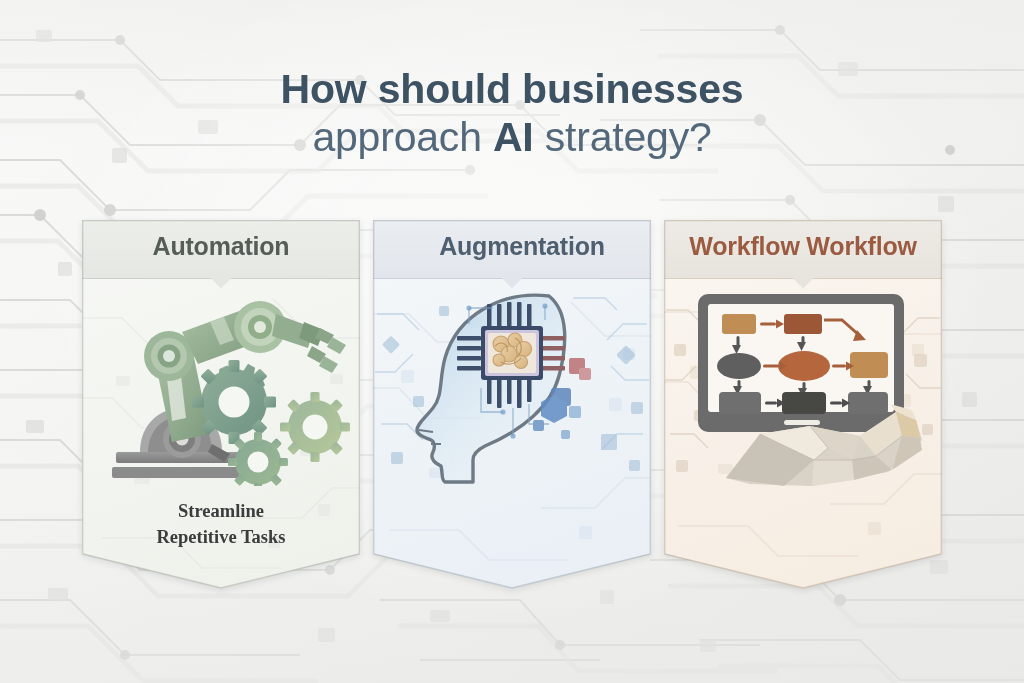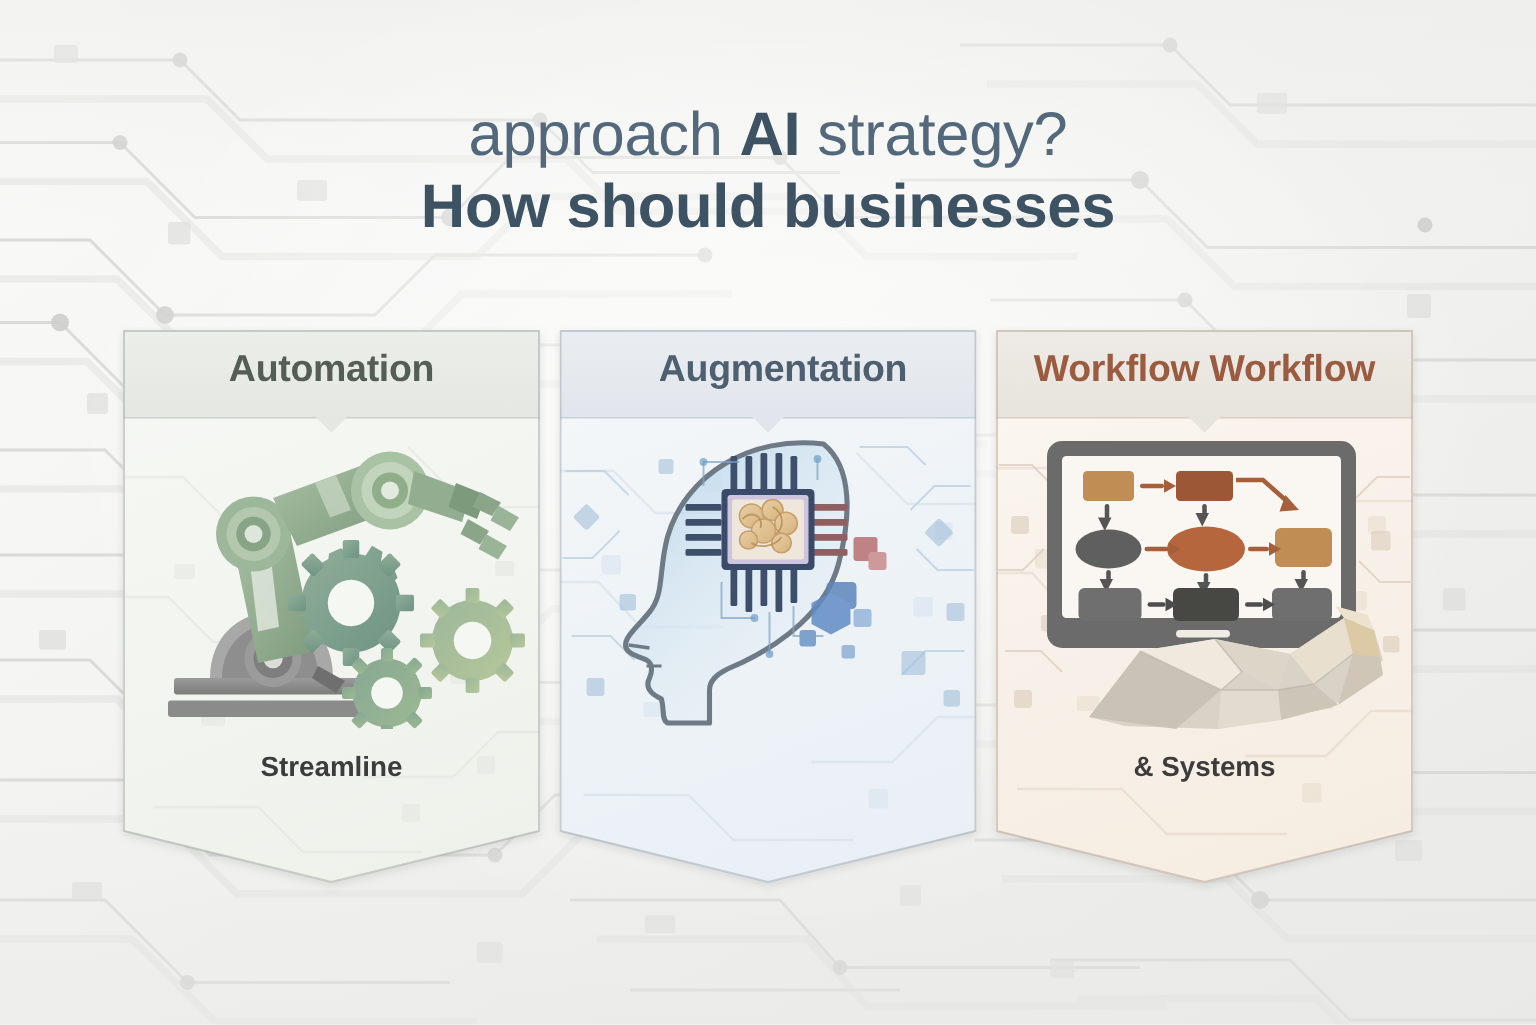--- a/index.html
+++ b/index.html
@@ -262,10 +262,10 @@
 
   <div class="title-wrap">
     <span class="title-line">
-      <span class="t-light">approach </span><span class="t-bold">AI</span><span class="t-light"> strategy?</span>
+      <span class="t-bold">How should businesses</span>
     </span>
     <span class="title-line">
-      <span class="t-bold">How should businesses</span>
+      <span class="t-light">approach </span><span class="t-bold">AI</span><span class="t-light"> strategy?</span>
     </span>
   </div>
 

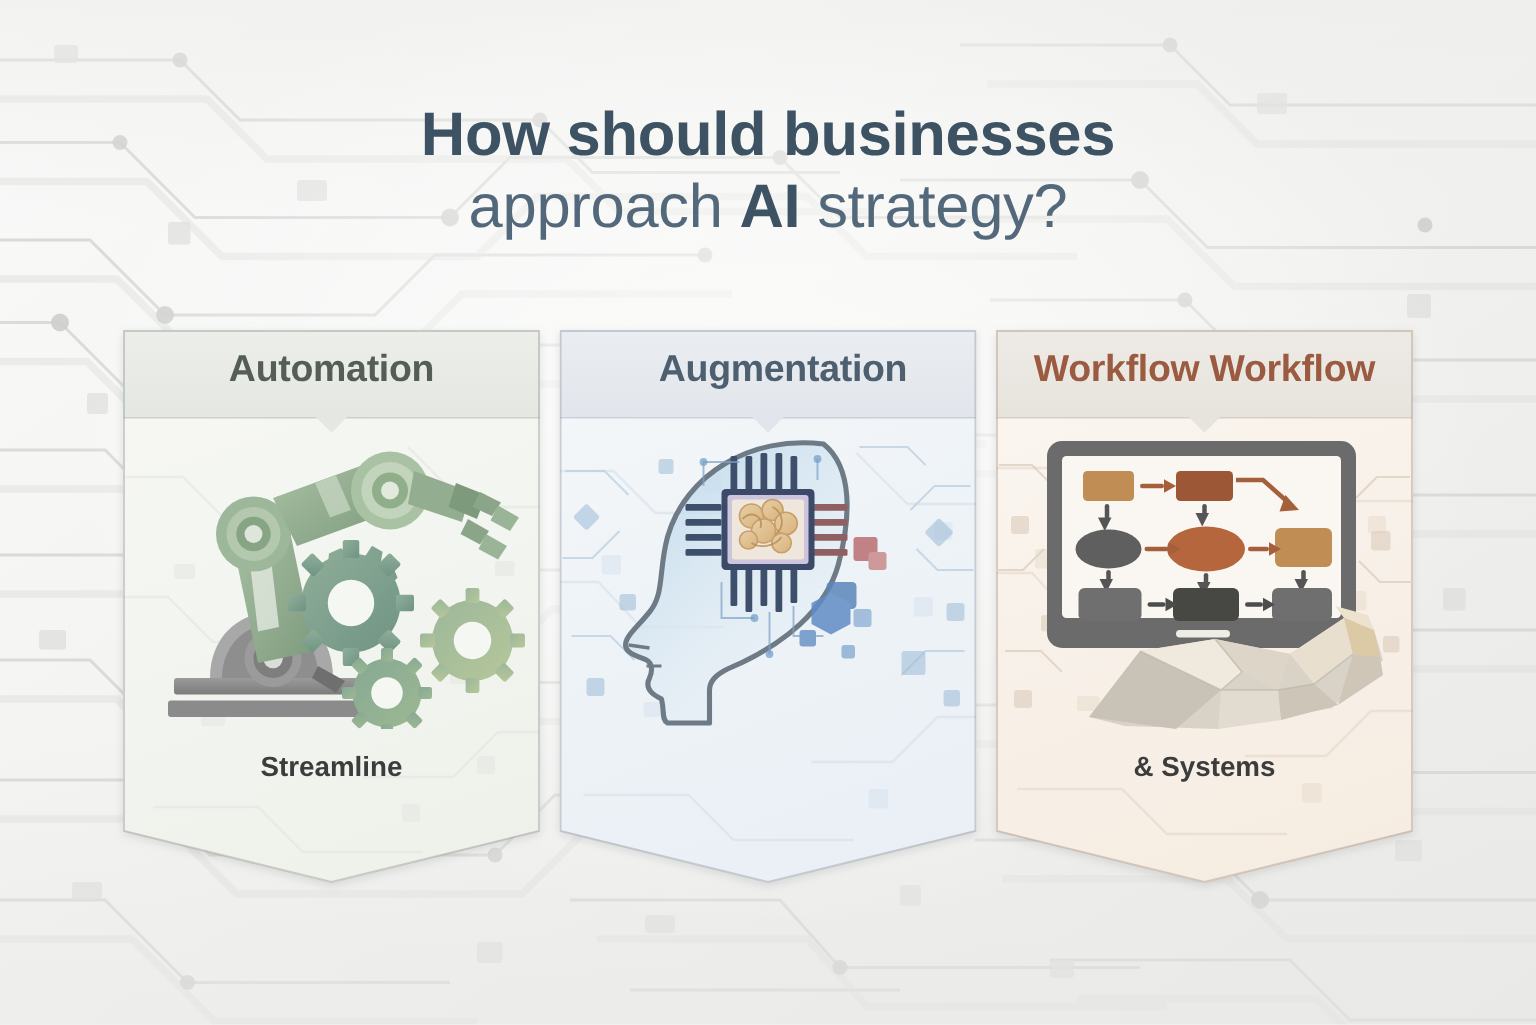--- a/index.html
+++ b/index.html
@@ -142,7 +142,7 @@
     line-height: 1.45;
     z-index: 3;
   }
-  .card-caption span { display: block; }
+  .card-caption span { display: block; font-family: Liberation Serif, serif; }
 
   
   .card-1 .card-body-bg { background: linear-gradient(160deg, #f7f8f5 0%, #f3f5f0 45%, #eef1ea 100%); }

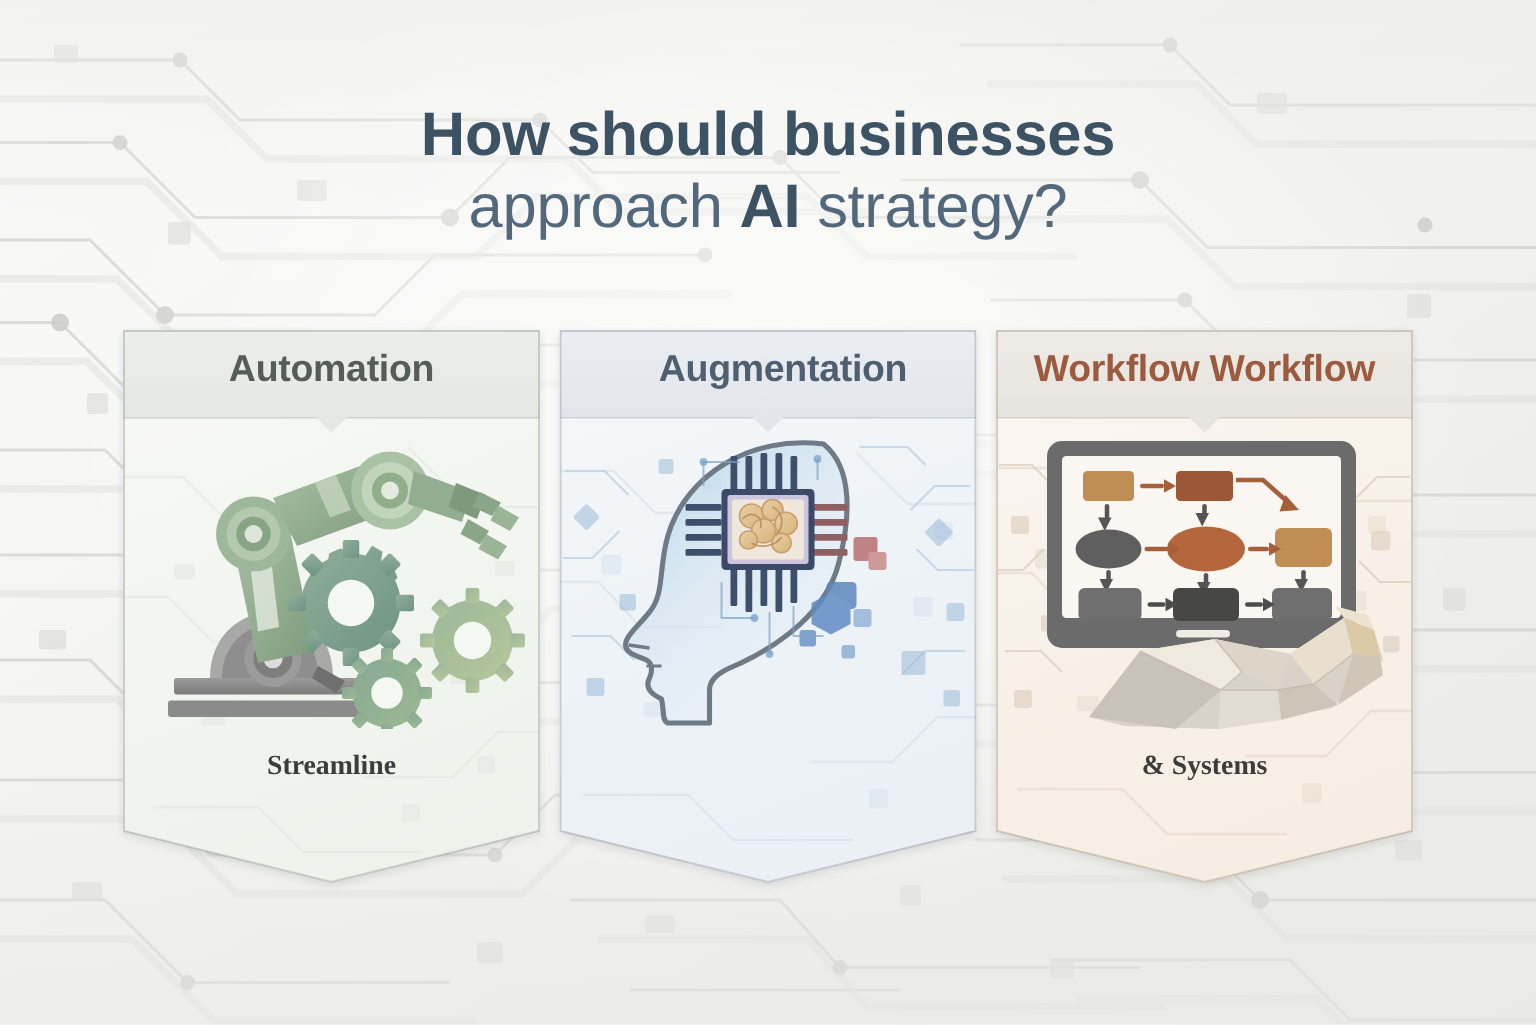--- a/index.html
+++ b/index.html
@@ -690,7 +690,6 @@
       </svg>
 
       <div class="card-caption">
-        <span>&amp; Systems</span>
       </div>
     </div>
 

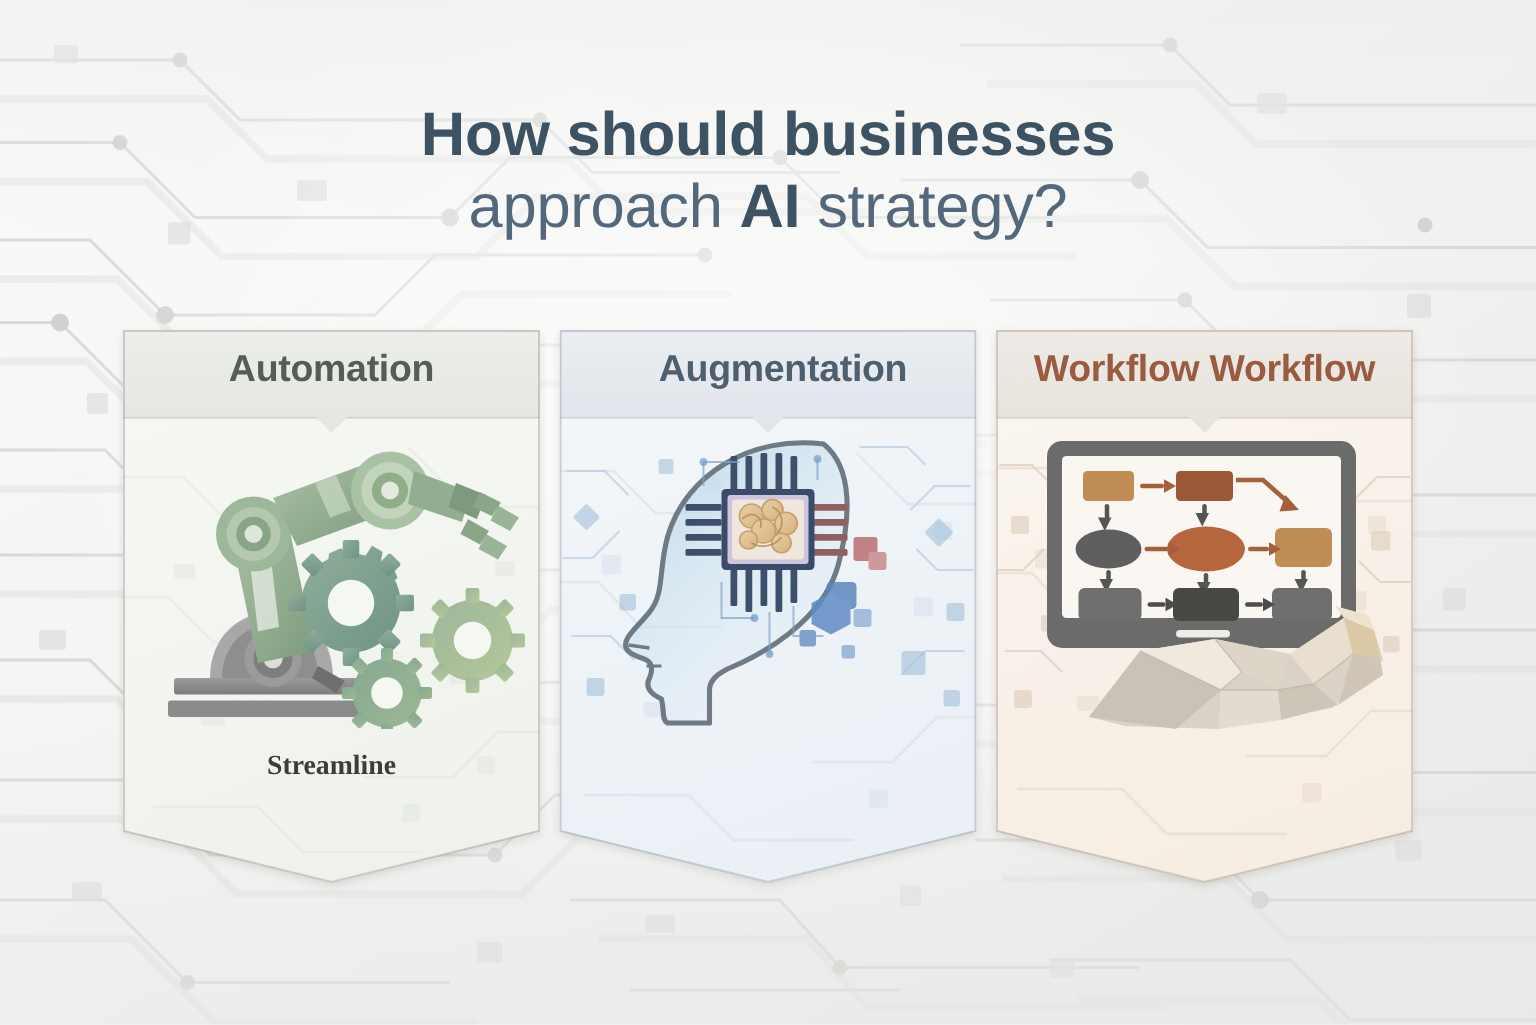--- a/index.html
+++ b/index.html
@@ -416,6 +416,7 @@
 
       <div class="card-caption">
         <span>Streamline</span>
+        <span>Repetitive Tasks</span>
       </div>
     </div>
 

